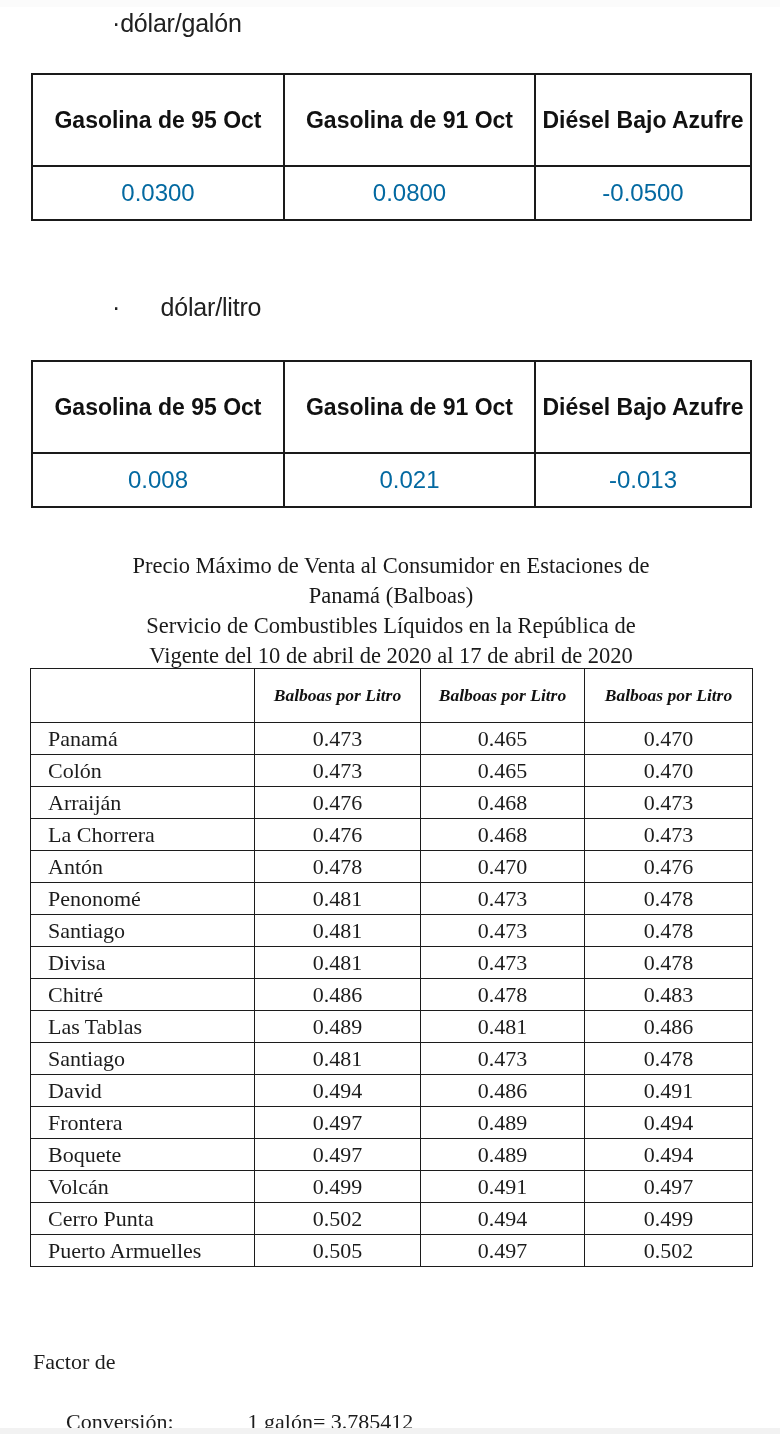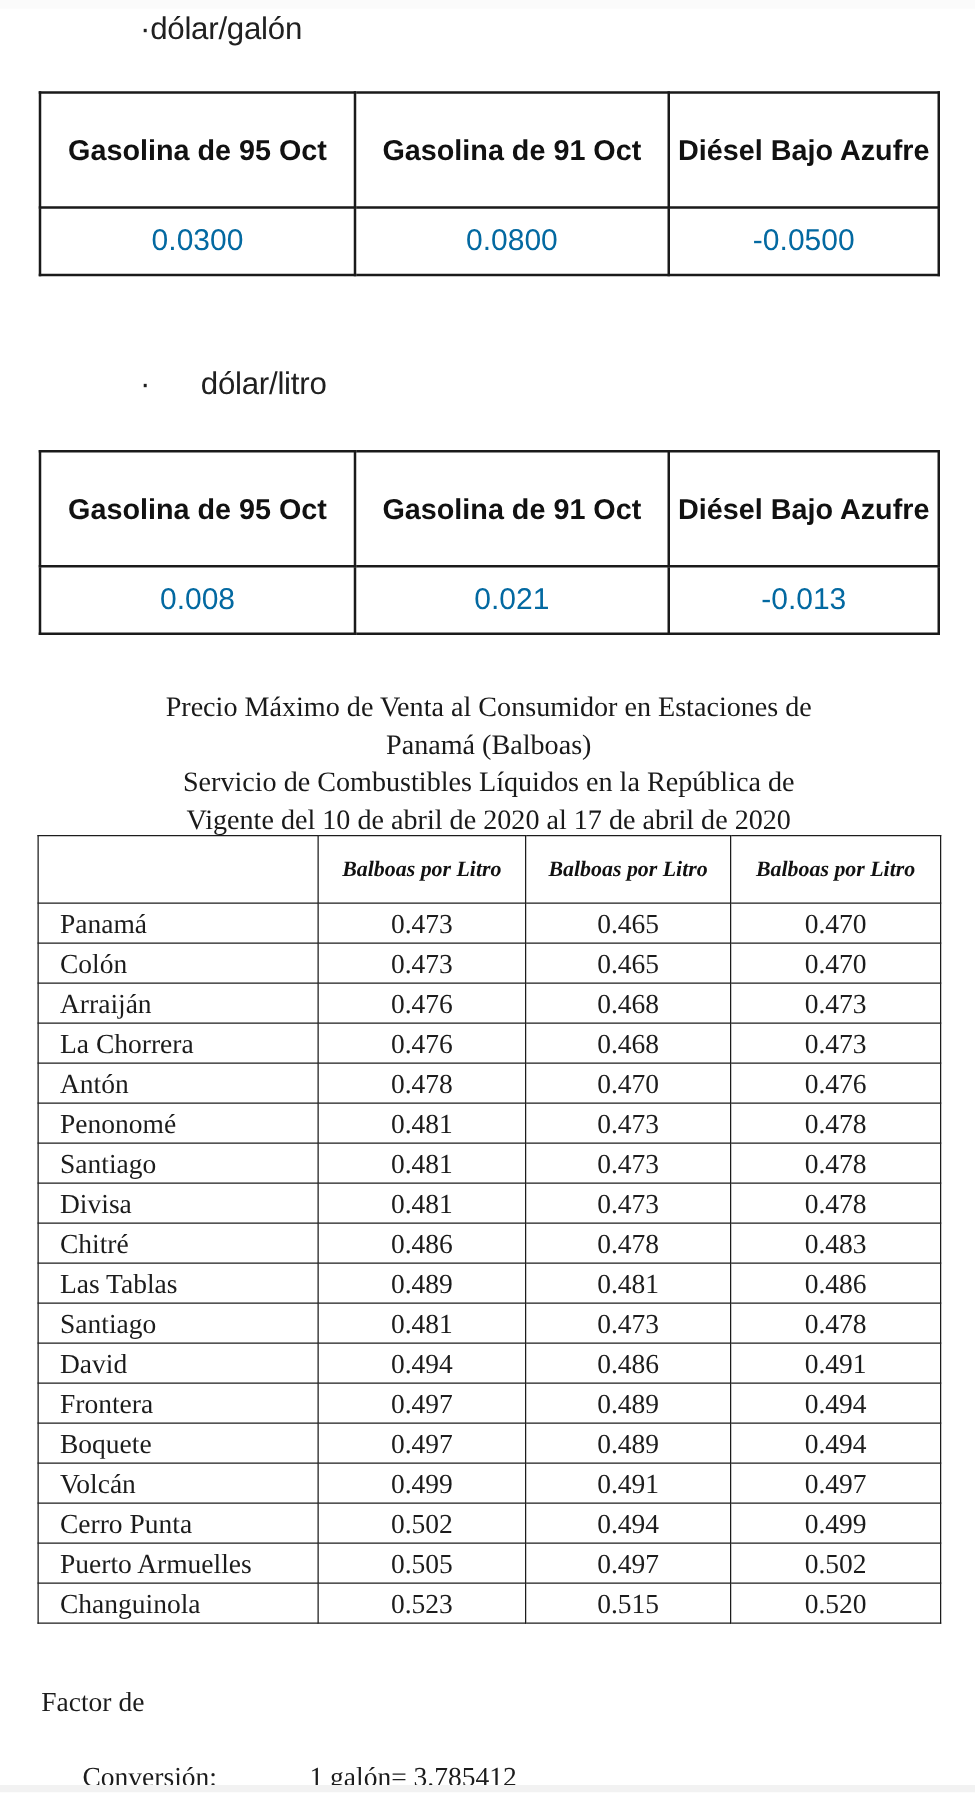--- a/index.html
+++ b/index.html
@@ -331,12 +331,6 @@
           <td class="num">0.497</td>
           <td class="num">0.502</td>
         </tr>
-        <tr>
-          <td class="city">Changuinola</td>
-          <td class="num">0.523</td>
-          <td class="num">0.515</td>
-          <td class="num">0.520</td>
-        </tr>
       </tbody>
   </table>
 

